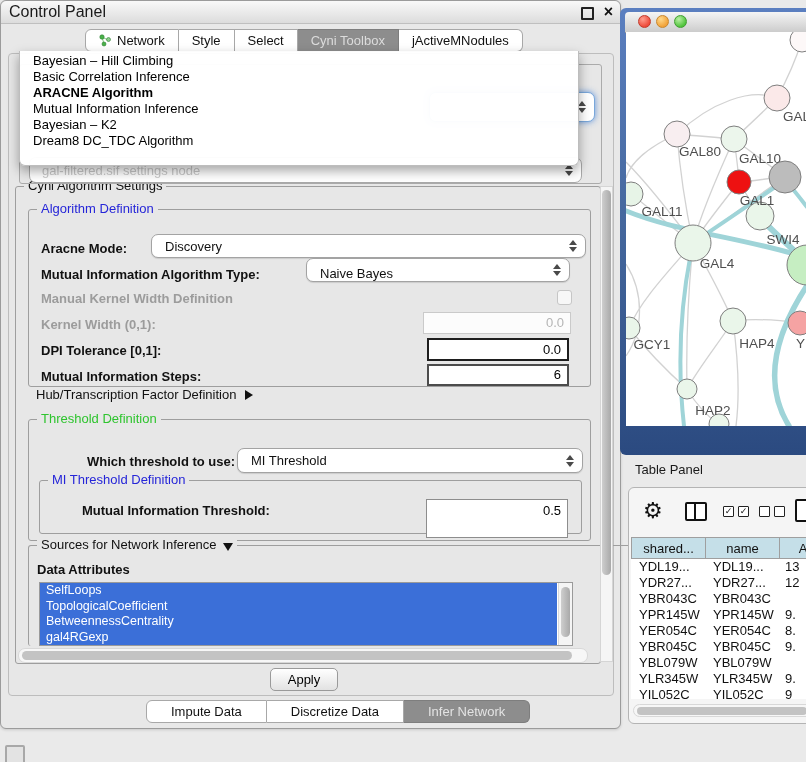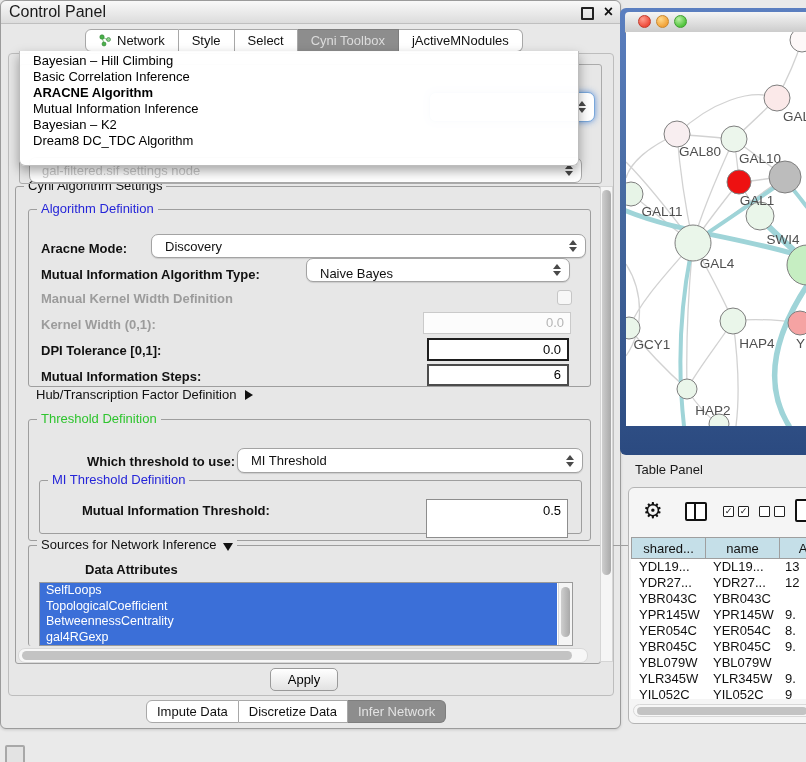--- a/index.html
+++ b/index.html
@@ -238,7 +238,7 @@
           <span class="legend">
             <span>Sources for Network Inference</span><span class="tri-down"></span>
           </span>
-          <span class="blabel" style="left:8px;top:16px;margin-left:48px;">Data Attributes</span>
+          <span class="blabel" style="left:8px;top:16px;">Data Attributes</span>
           <div class="attr-list" style="left:10px;top:36px;width:532px;height:62px;">
             <div class="attr-item">SelfLoops</div>
             <div class="attr-item">TopologicalCoefficient</div>

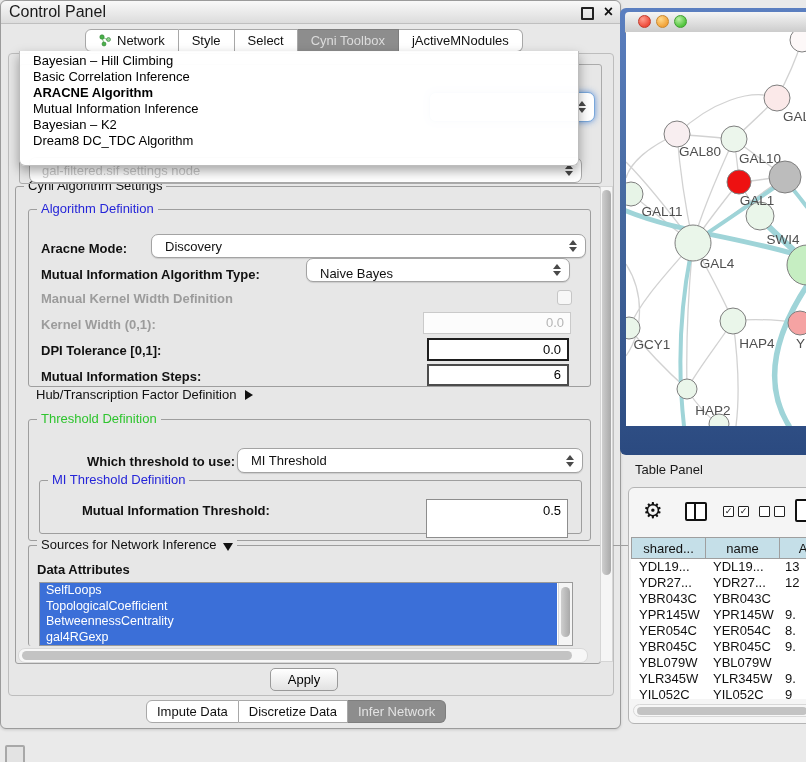--- a/index.html
+++ b/index.html
@@ -86,7 +86,7 @@
              background:linear-gradient(#ffffff,#e2e2e2);font-size:13px;font-family:inherit;cursor:pointer;}
 
   .btabbar{position:absolute;left:145px;top:699px;display:flex;height:23px;}
-  .btab{padding:0 10px;line-height:22px;background:#fff;border:1px solid #a8a8a8;border-left:none;font-size:13px;cursor:pointer;}
+  .btab{padding:0 24px;line-height:22px;background:#fff;border:1px solid #a8a8a8;border-left:none;font-size:13px;cursor:pointer;}
   .btab:first-child{border-left:1px solid #a8a8a8;border-radius:6px 0 0 6px;}
   .btab:last-child{border-radius:0 6px 6px 0;}
   .btab.sel{background:#8d8d8d;color:#e3e3e3;border-color:#7e7e7e;text-align:right;}

